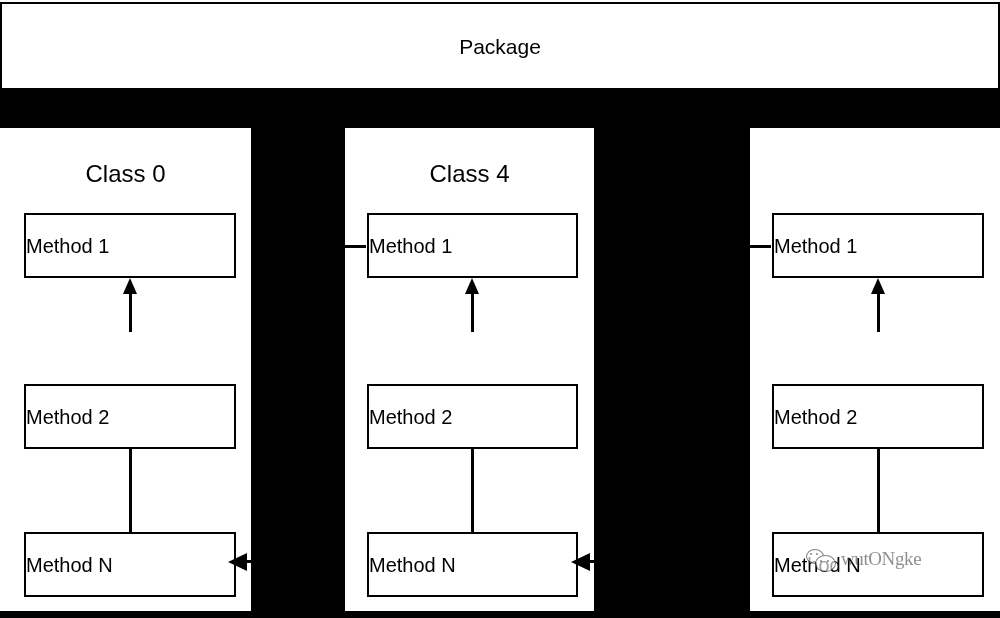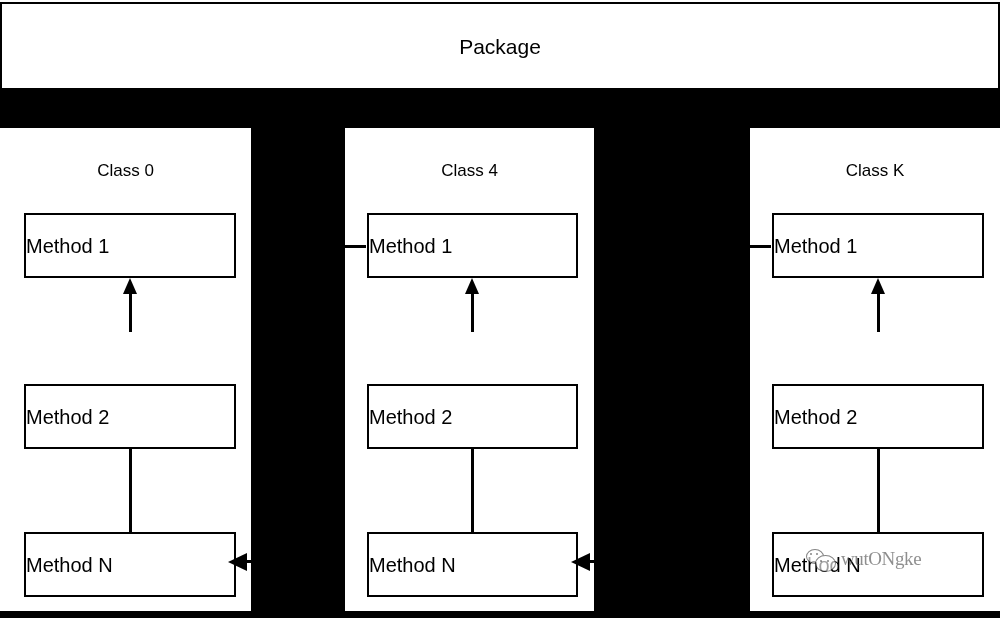--- a/index.html
+++ b/index.html
@@ -65,7 +65,7 @@
     right: 0;
     top: 34px;
     text-align: center;
-    font-size: 17px;
+    font-size: 24px;
     color: #000000;
     line-height: 1;
   }

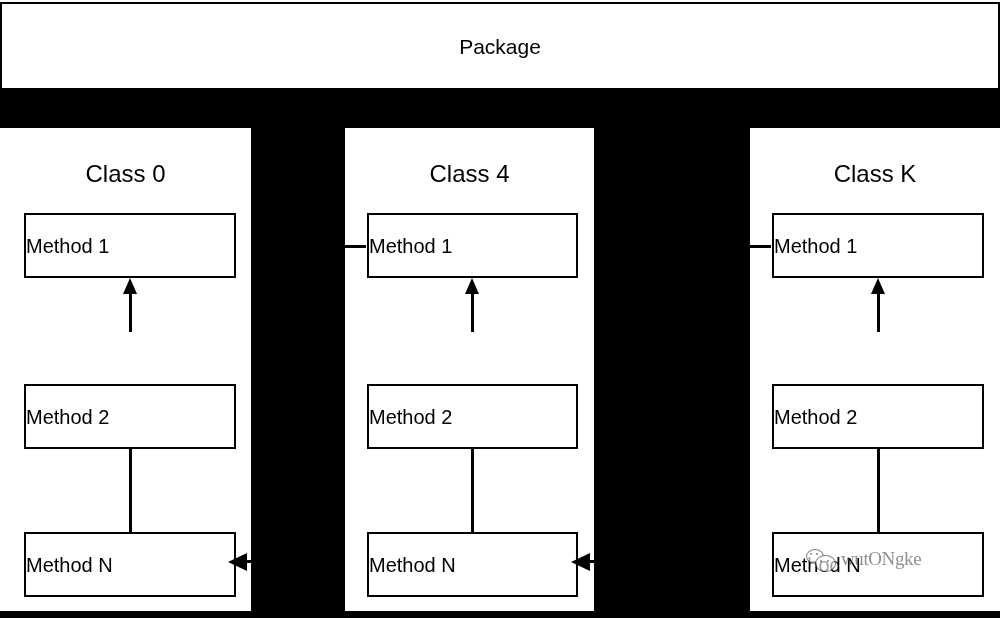--- a/index.html
+++ b/index.html
@@ -298,7 +298,6 @@
   </div>
 
   <div class="class-box class-col-2">
-    <div class="class-title">Class K</div>
 
     <div class="method-box m1">
       <span class="method-label">Method 1</span>

